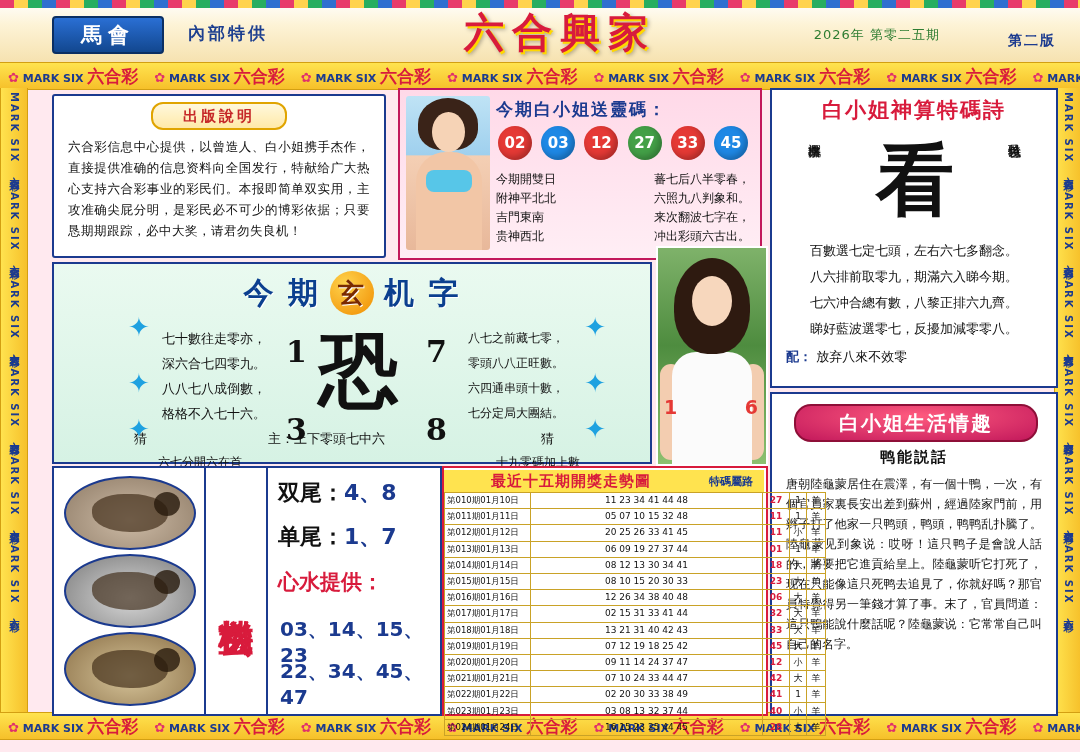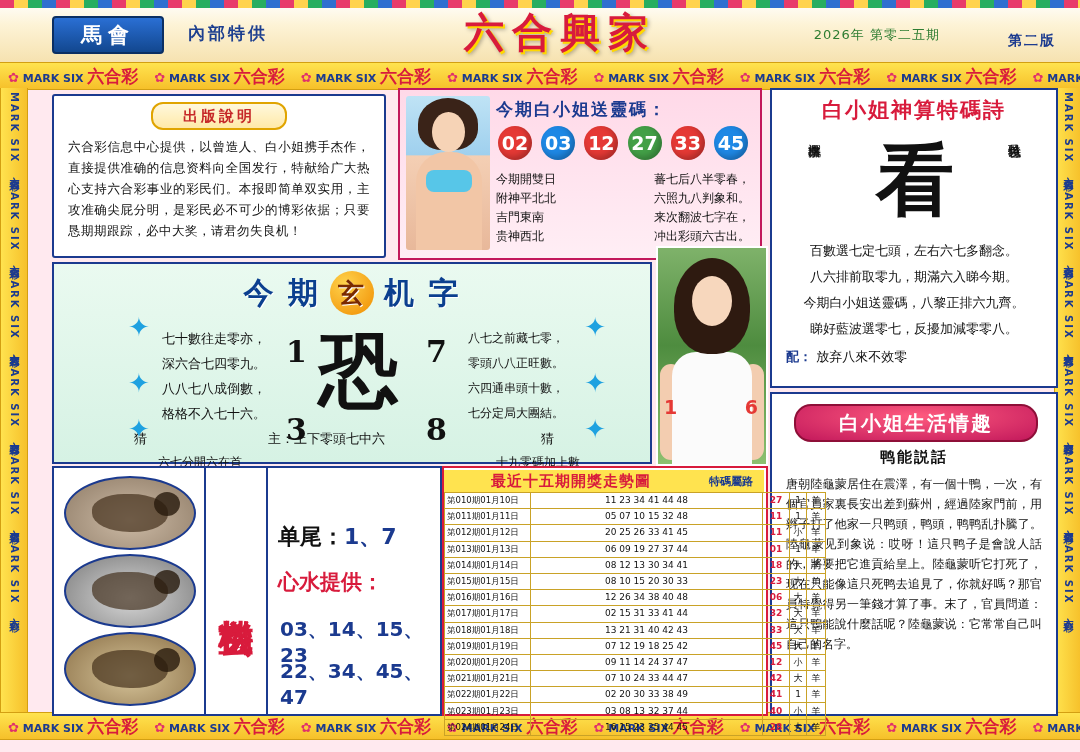--- a/index.html
+++ b/index.html
@@ -95,7 +95,7 @@
   #lady .photo .body{position:absolute;left:10px;top:56px;width:66px;height:98px;background:#f2c6a6;border-radius:30px 30px 0 0;}
   #lady .photo .top{position:absolute;left:20px;top:74px;width:46px;height:22px;background:#57c6e8;border-radius:8px;}
   #lady .balls{position:absolute;left:98px;top:36px;width:250px;display:flex;justify-content:space-between;}
-  .ball{width:34px;height:34px;border-radius:50%;color:#fff;font-size:19px;font-weight:bold;
+  .ball{width:34px;height:34px;border-radius:50%;color:#fff;font-size:15px;font-weight:bold;
         display:flex;align-items:center;justify-content:center;box-shadow:inset -3px -3px 6px rgba(0,0,0,.25);}
   #lady .verse{position:absolute;left:96px;top:80px;width:254px;display:flex;justify-content:space-between;font-size:12px;line-height:19px;color:#111;}
 

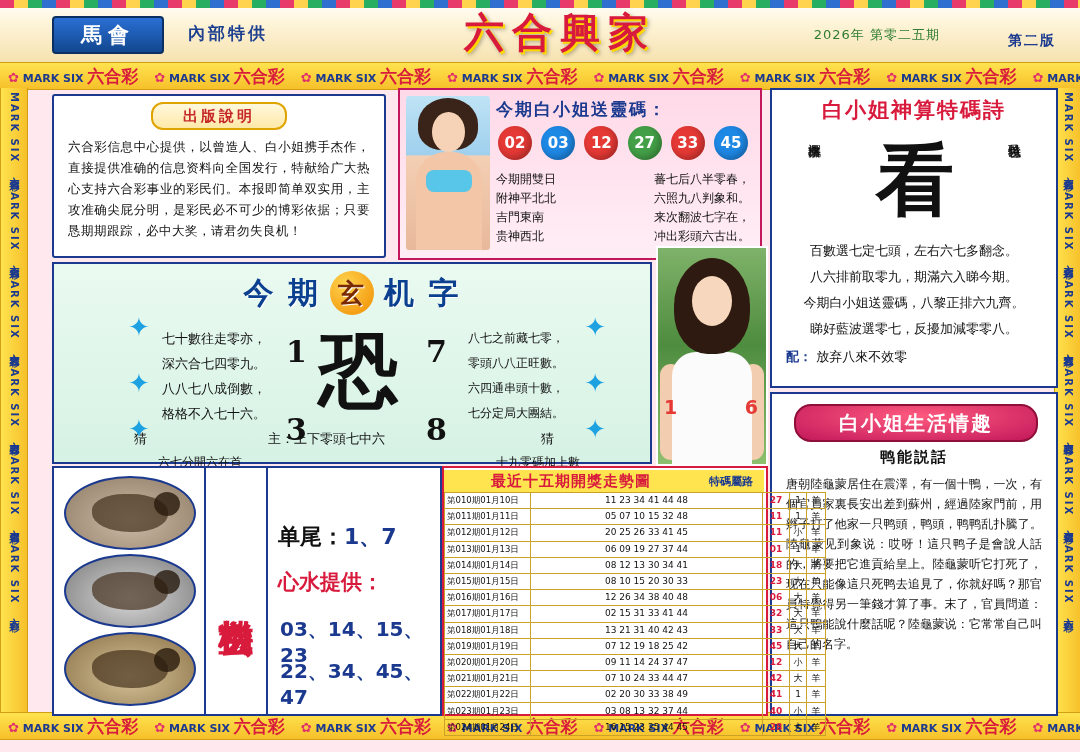--- a/index.html
+++ b/index.html
@@ -283,7 +283,7 @@
     <div class="lines" id="poem-lines">
         <div>百數選七定七頭，左右六七多翻念。</div>
         <div>八六排前取零九，期滿六入睇今期。</div>
-        <div>今期白小姐送靈碼，八黎正排六九齊。</div>
+        <div>七六冲合總有數，八黎正排六九齊。</div>
         <div>睇好藍波選零七，反擾加減零零八。</div>
       </div>
     <div class="match">

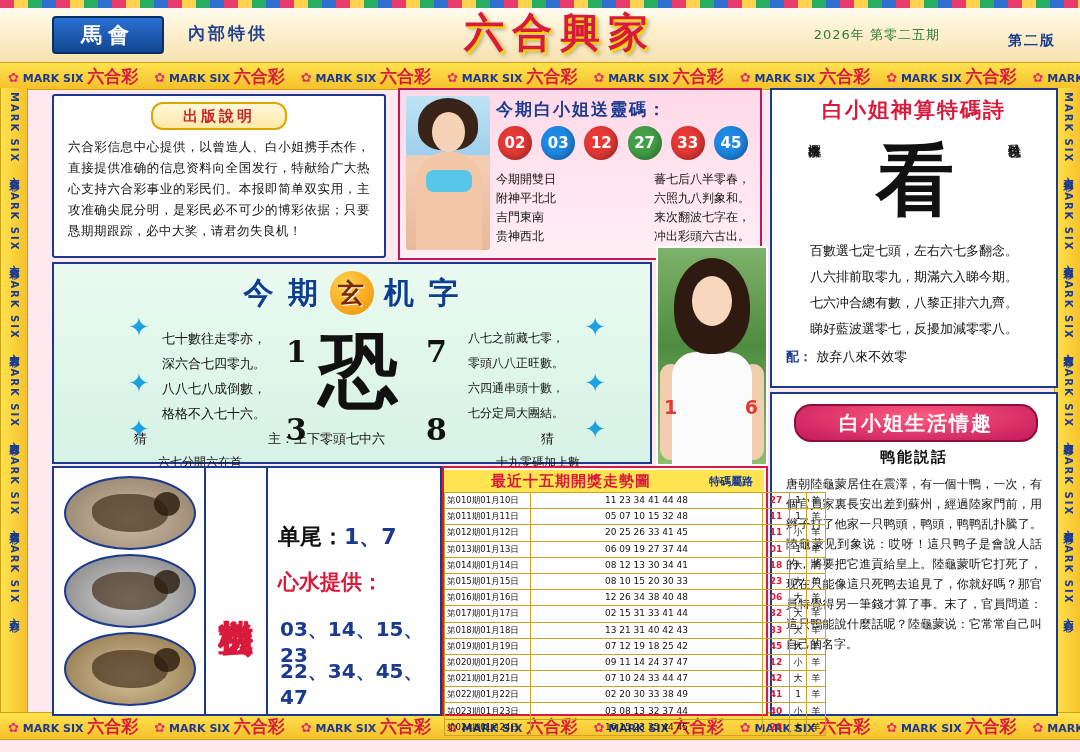--- a/index.html
+++ b/index.html
@@ -366,6 +366,9 @@
   </div>
 
   <div class="panel" id="tips">
+    <div class="row r1">
+      <span class="lbl">双尾：</span><span class="val">4、8</span>
+    </div>
     <div class="row r2">
       <span class="lbl">单尾：</span><span class="val">1、7</span>
     </div>

